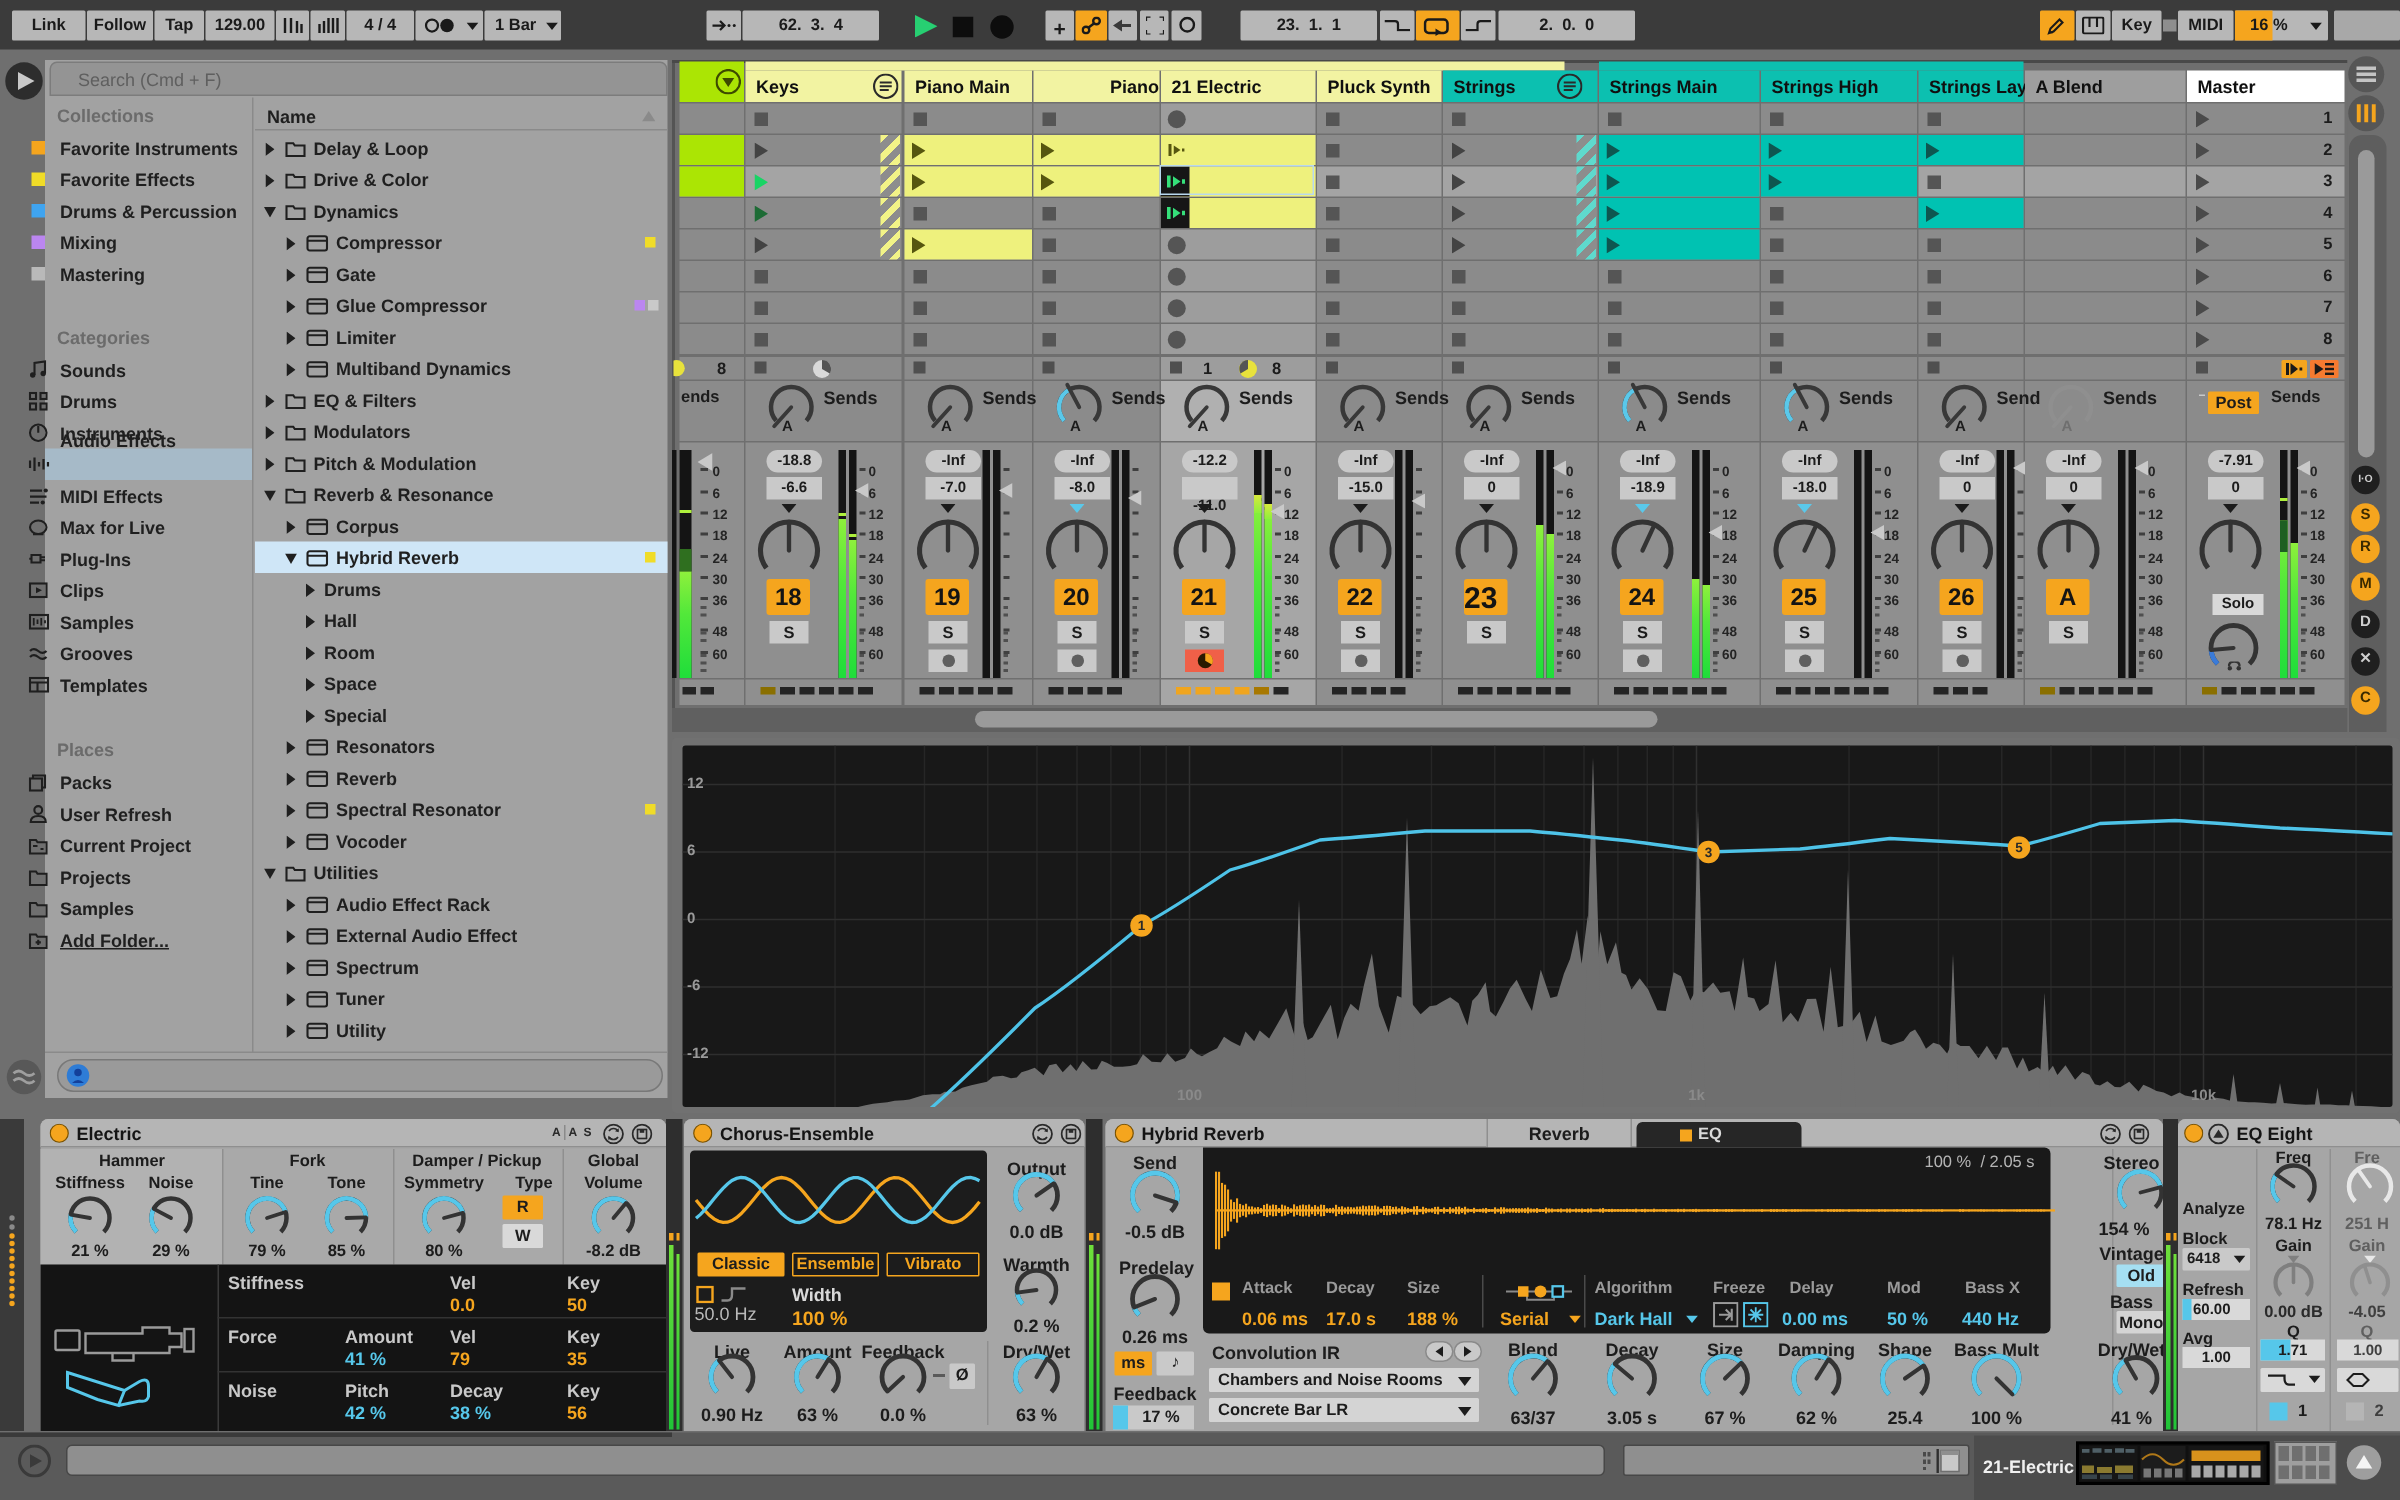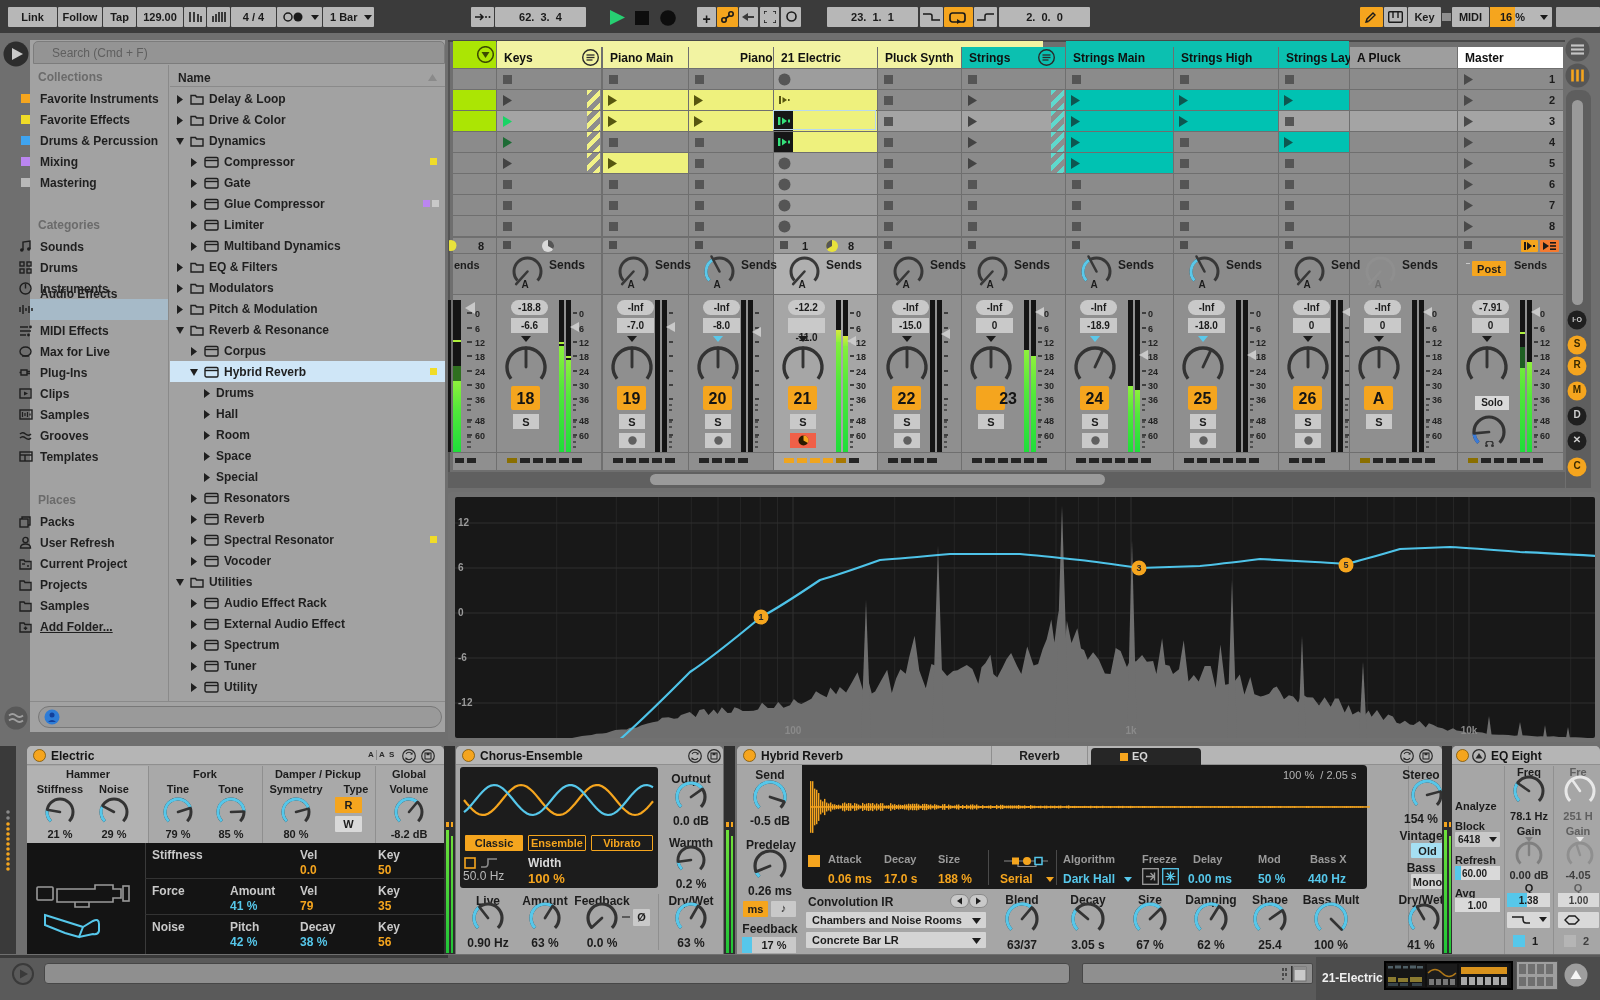--- a/index.html
+++ b/index.html
@@ -503,7 +503,7 @@
 <div style="position:absolute;left:1279px;top:47px;width:70px;height:21px;background:#0cc0b0;"></div>
 <div style="position:absolute;left:1286px;top:51px;font-size:12px;color:#101010;font-weight:700;line-height:14px;white-space:nowrap;">Strings Laye</div>
 <div style="position:absolute;left:1350px;top:47px;width:107px;height:21px;background:#9e9e9e;"></div>
-<div style="position:absolute;left:1357px;top:51px;font-size:12px;color:#101010;font-weight:700;line-height:14px;white-space:nowrap;">A Pluck</div>
+<div style="position:absolute;left:1357px;top:51px;font-size:12px;color:#101010;font-weight:700;line-height:14px;white-space:nowrap;">A Blend</div>
 <div style="position:absolute;left:1458px;top:47px;width:105px;height:21px;background:#ffffff;"></div>
 <div style="position:absolute;left:1465px;top:51px;font-size:12px;color:#101010;font-weight:700;line-height:14px;white-space:nowrap;">Master</div>
 <svg style="position:absolute;left:477px;top:46px;" width="17" height="17" viewBox="0 0 17 17">

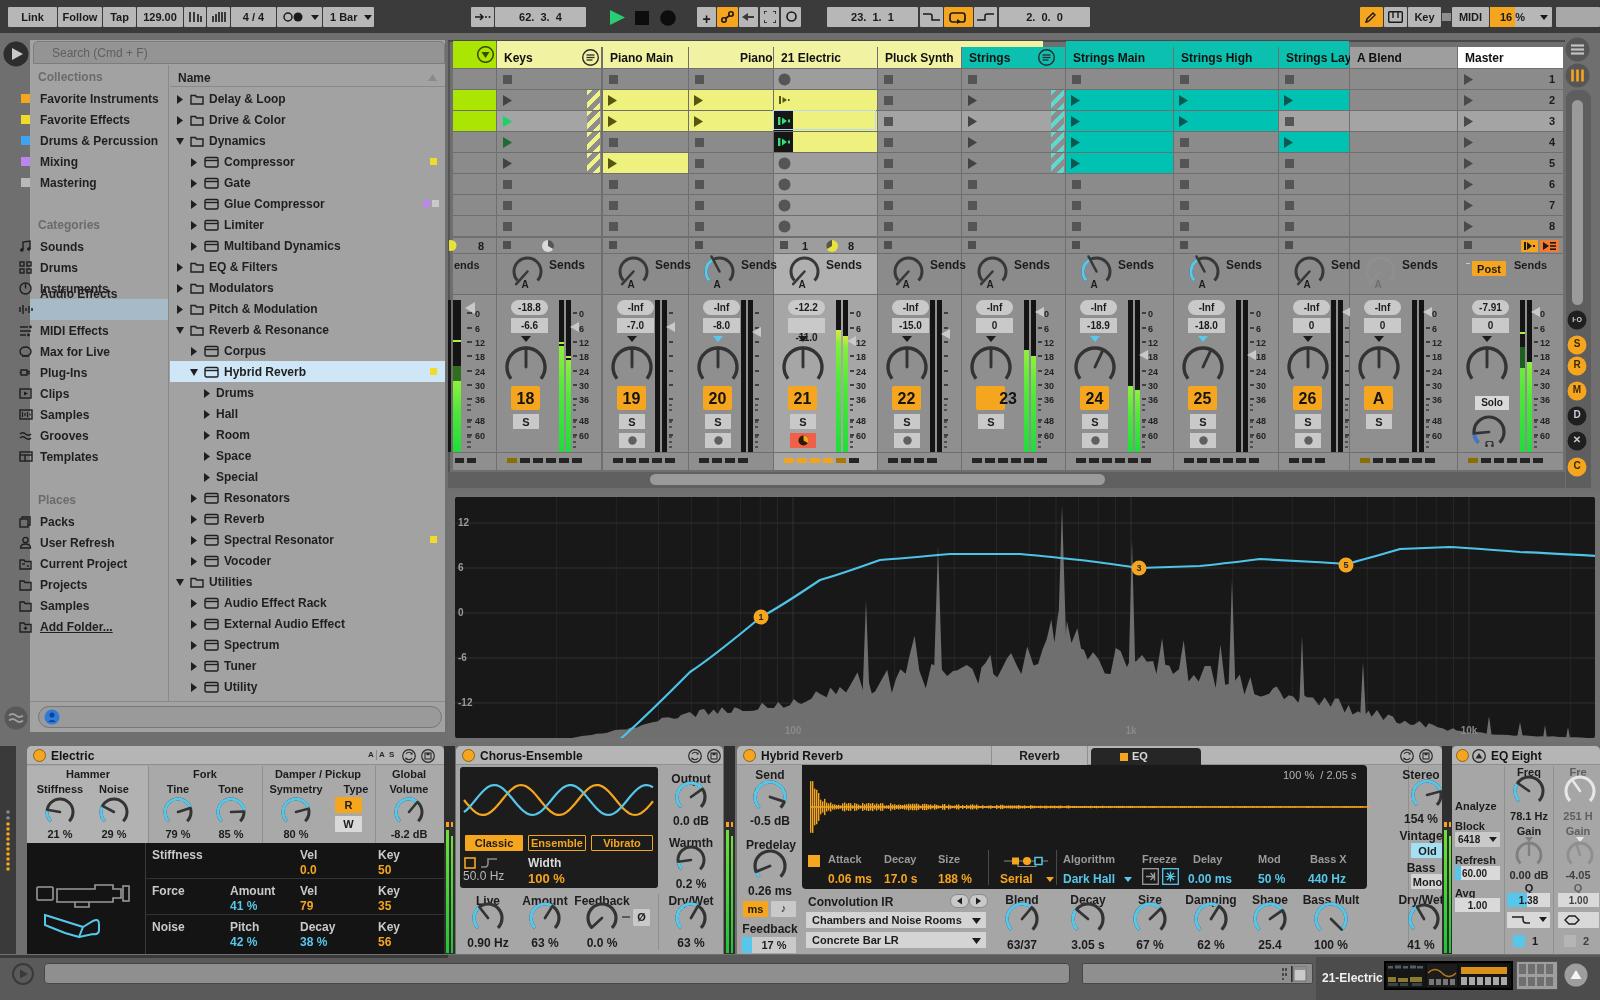--- a/index.html
+++ b/index.html
@@ -1269,7 +1269,7 @@
     <line x1="23" y1="23" x2="23.00" y2="4.00" stroke="#333333" stroke-width="2.89" stroke-linecap="round"></line>
   </svg>
 <div style="position:absolute;left:976px;top:386px;width:29px;height:24px;background:#f5a51e;border-radius:2px;"></div>
-<div style="position:absolute;left:976px;top:390px;font-size:16px;color:#141414;font-weight:700;line-height:18px;white-space:nowrap;width:41px;text-align:right;">23</div>
+<div style="position:absolute;left:976px;top:390px;font-size:20px;color:#141414;font-weight:700;line-height:18px;white-space:nowrap;width:41px;text-align:left;">23</div>
 <div style="position:absolute;left:978px;top:414px;width:26px;height:15px;background:#c9c9c9;"></div>
 <div style="position:absolute;left:978px;top:416px;font-size:11px;color:#1c1c1c;font-weight:700;line-height:13px;white-space:nowrap;width:26px;text-align:center;">S</div>
 <div style="position:absolute;left:1024px;top:300px;width:5px;height:152px;background:#141414;"></div>

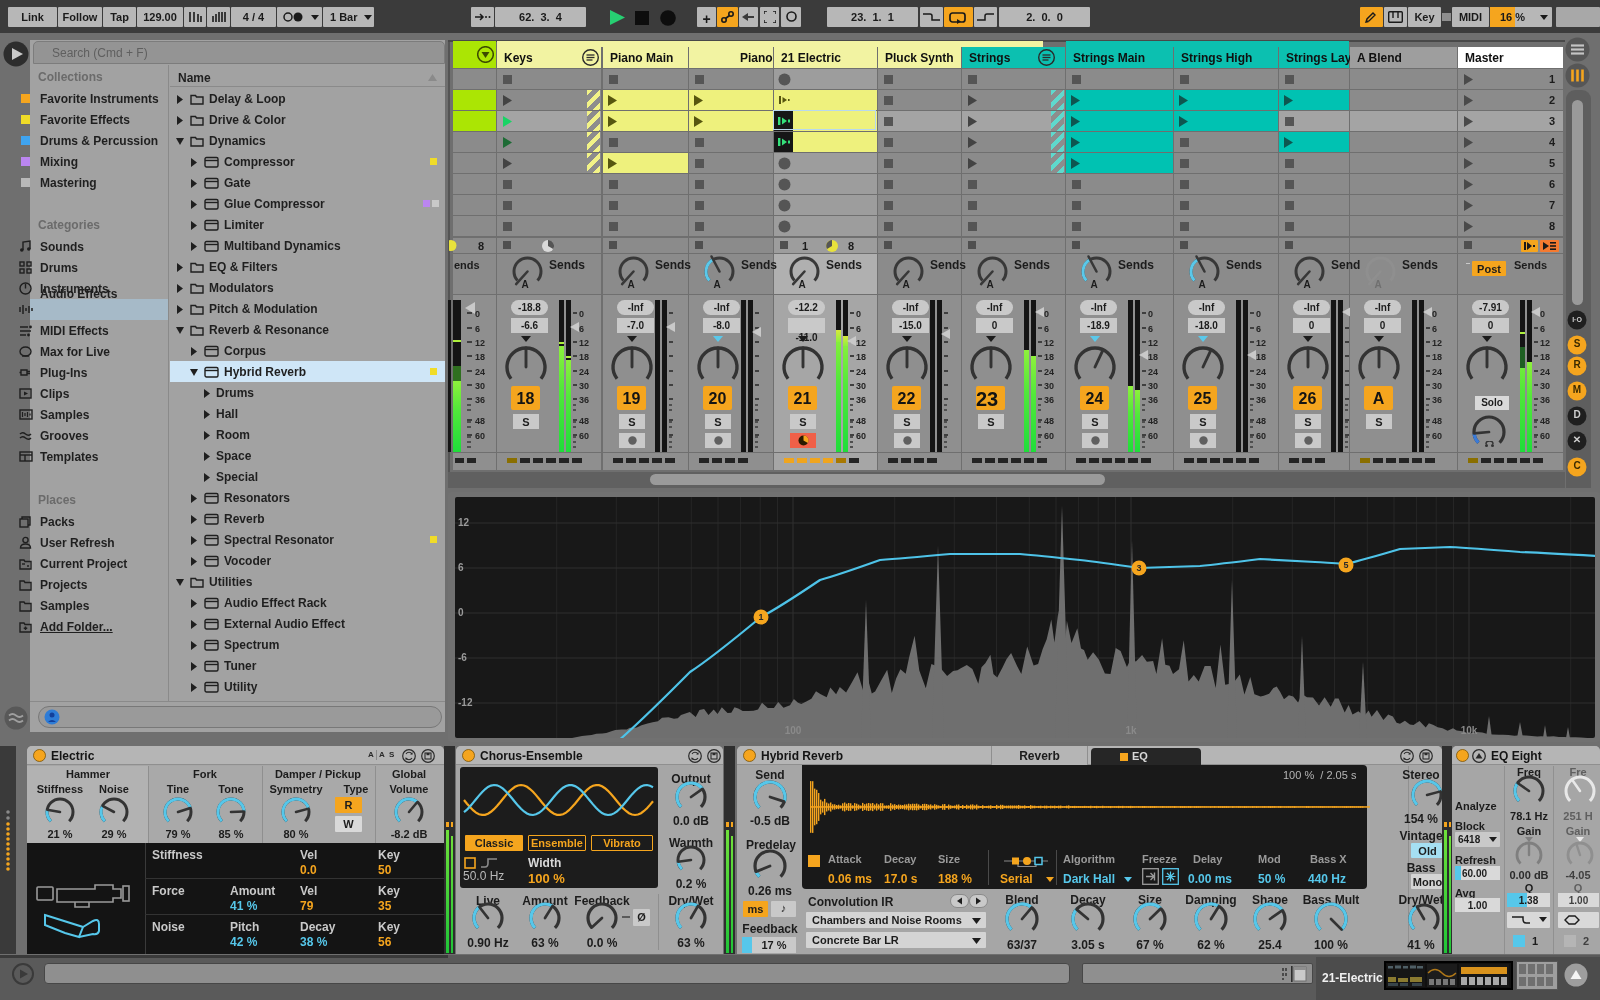--- a/index.html
+++ b/index.html
@@ -2390,7 +2390,7 @@
     <path d="M 8.10 27.90 A 14 14 0 1 1 31.52 14.38" stroke="#56c7ea" stroke-width="3" fill="none" stroke-linecap="butt"></path>
     <line x1="18" y1="18" x2="31.52" y2="14.38" stroke="#333" stroke-width="2.55" stroke-linecap="round"></line>
   </svg>
-<div style="position:absolute;left:1399px;top:812px;font-size:12px;color:#1c1c1c;font-weight:700;line-height:14px;white-space:nowrap;width:44px;text-align:center;">154 %</div>
+<div style="position:absolute;left:1399px;top:812px;font-size:12px;color:#1c1c1c;font-weight:700;line-height:14px;white-space:nowrap;width:44px;">154 %</div>
 <div style="position:absolute;left:1399px;top:829px;font-size:12px;color:#1c1c1c;font-weight:700;line-height:14px;white-space:nowrap;width:44px;text-align:center;">Vintage</div>
 <div style="position:absolute;left:1411px;top:843px;width:33px;height:15px;background:#a5dff2;border-radius:1px;"></div>
 <div style="position:absolute;left:1411px;top:845px;font-size:11px;color:#1c1c1c;font-weight:700;line-height:13px;white-space:nowrap;width:33px;text-align:center;">Old</div>

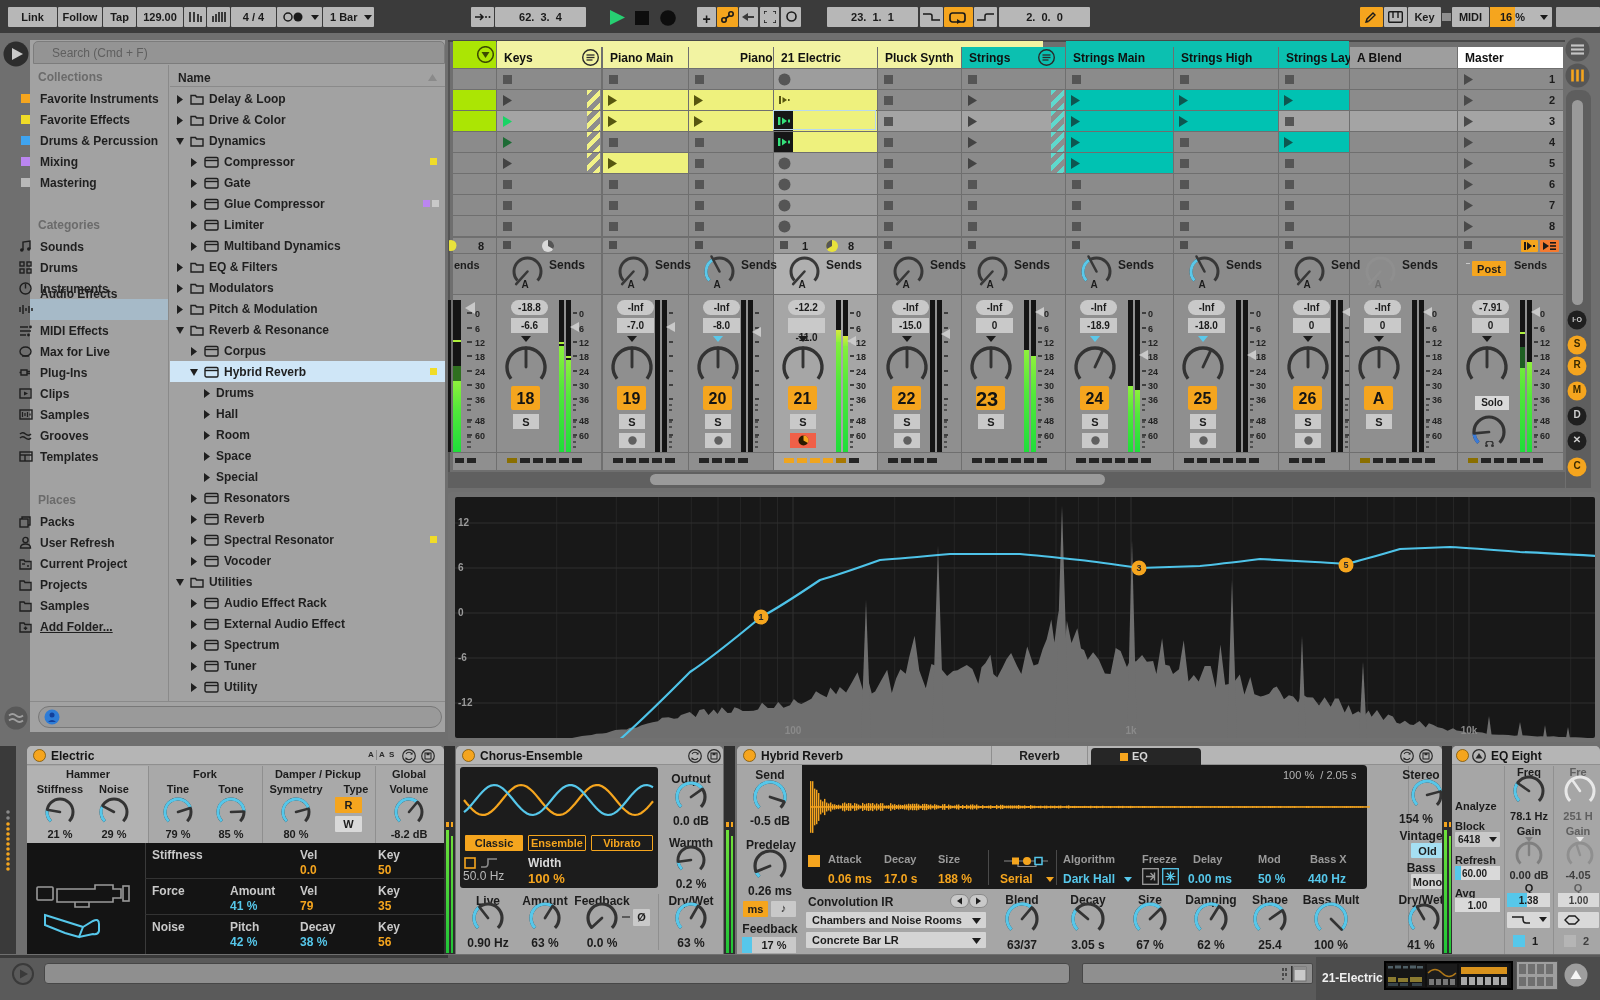--- a/index.html
+++ b/index.html
@@ -2446,7 +2446,7 @@
 <div style="position:absolute;left:1505px;top:882px;font-size:11px;color:#1c1c1c;font-weight:700;line-height:13px;white-space:nowrap;width:48px;text-align:center;">Q</div>
 <div style="position:absolute;left:1507px;top:893px;width:43px;height:14px;background:#d9d9d9;"></div>
 <div style="position:absolute;left:1507px;top:893px;width:20px;height:14px;background:#56c7ea;"></div>
-<div style="position:absolute;left:1507px;top:895px;font-size:10px;color:#1c1c1c;font-weight:700;line-height:12px;white-space:nowrap;width:43px;text-align:center;">1.38</div>
+<div style="position:absolute;left:1507px;top:895px;font-size:10px;color:#1c1c1c;font-weight:700;line-height:12px;white-space:nowrap;width:43px;text-align:center;">1.71</div>
 <div style="position:absolute;left:1507px;top:912px;width:43px;height:16px;background:#d9d9d9;border-radius:1px;"></div>
 <svg style="position:absolute;left:1511px;top:916px;" width="20" height="8" viewBox="0 0 20 8">
     <path d="M1 7 L5 7 Q8 7 8 3 L8 1 L19 1" stroke="#1c1c1c" stroke-width="1.5" fill="none" transform="scale(-1,1) translate(-20,0)"></path>

